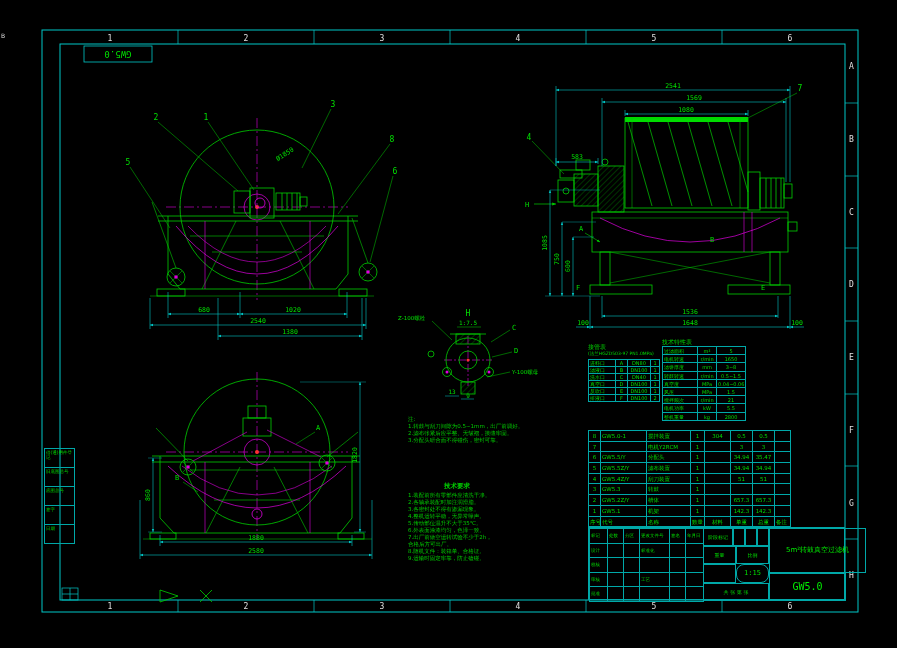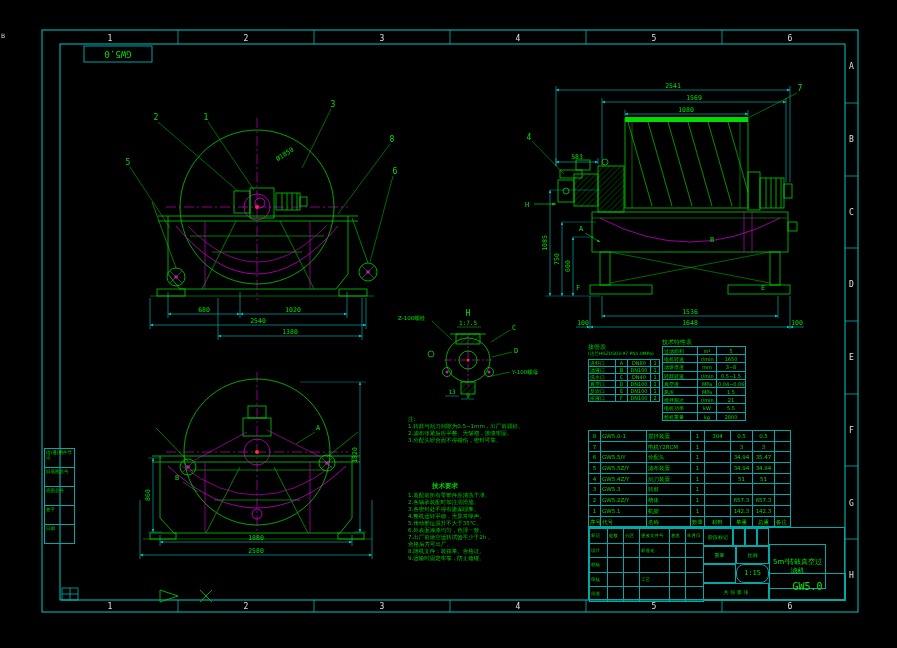--- a/index.html
+++ b/index.html
@@ -49,7 +49,7 @@
   .notes{position:absolute;width:130px;color:#00cc00;font-size:5.5px;line-height:7px;}
   .n1{left:408px;top:416px}
   .n2{left:408px;top:492px}
-  .notes-title{position:absolute;left:420px;top:482px;color:#00cc00;font-size:6.5px;font-weight:bold;padding-left:12px;}
+  .notes-title{position:absolute;left:432px;top:482px;color:#00cc00;font-size:6.5px;font-weight:bold;padding-left:12px;}
   .tbl-title{position:absolute;color:#00dd00;font-size:6px;line-height:7px;}
   .tbl-sub{position:absolute;color:#00dd00;font-size:4.5px;line-height:6px;}
   .edge-mark{position:absolute;left:1px;top:32px;color:#ddd;font-size:6px;}

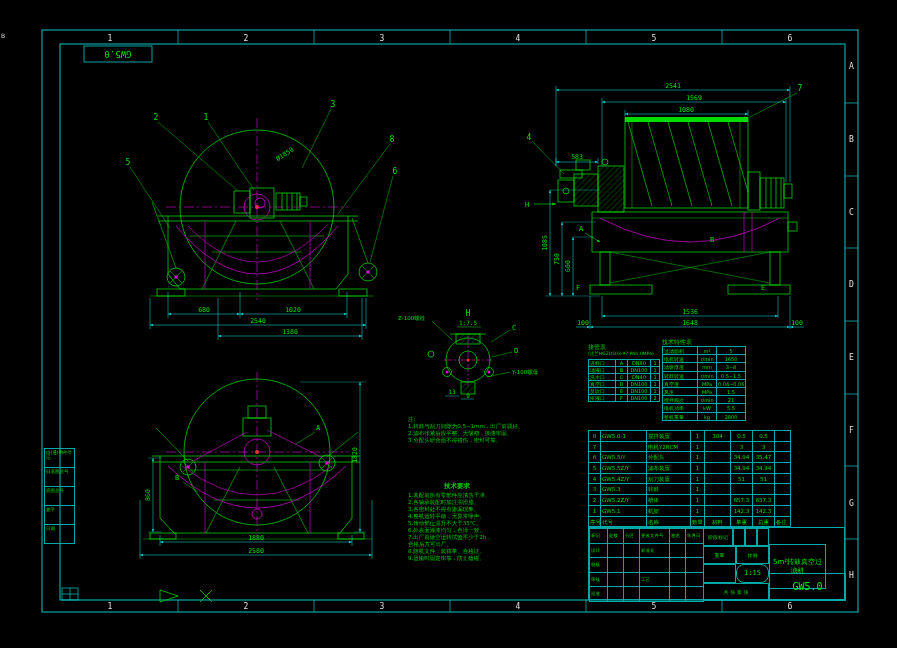--- a/index.html
+++ b/index.html
@@ -675,7 +675,7 @@
   <div class="tbc" style="left:114px;top:36px;width:33px;height:19px"></div>
   <div class="tbc scale-val" style="left:147px;top:36px;width:33px;height:19px">1:15</div>
   <div class="tbc" style="left:114px;top:55px;width:66px;height:18px">共 张 第 张</div>
-  <div class="tbc title-main" style="left:180px;top:16px;width:57px;height:45px">5m²转鼓真空过滤机</div>
+  <div class="tbc title-main" style="left:180px;top:0;width:97px;height:45px">5m²转鼓真空过滤机</div>
   <div class="tbc dwg-no" style="left:180px;top:45px;width:77px;height:28px">GW5.0</div>
 </div>
 

